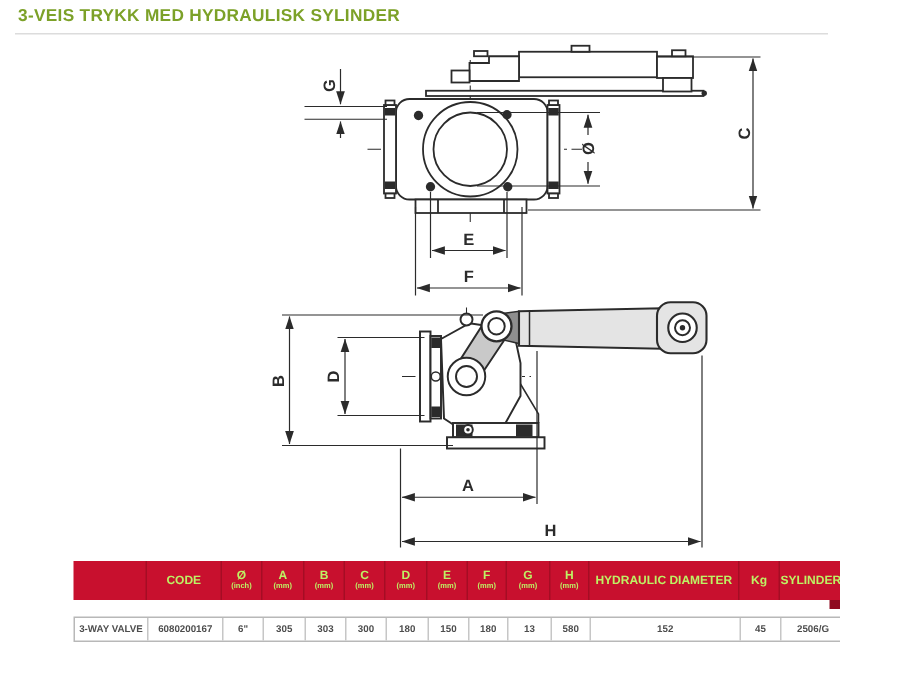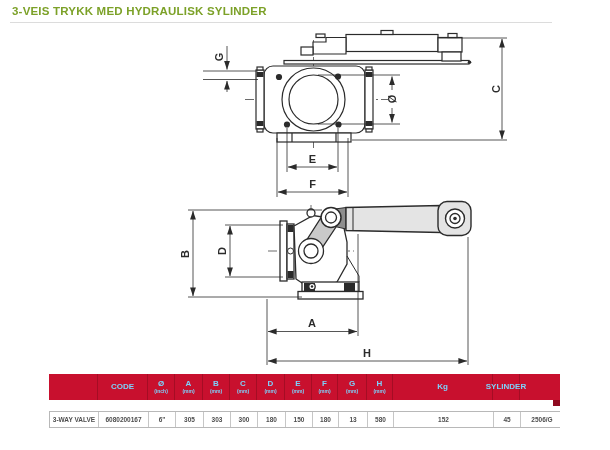--- a/index.html
+++ b/index.html
@@ -15,7 +15,7 @@
   .grid{display:grid;grid-template-columns:49px 50px 27px 28px 27px 27px 28px 27px 26px 29px 26px 100px 27px 42px;}
   .thead{background:#C8102E;height:26px;position:relative;}
   .thead .cell{display:flex;flex-direction:column;align-items:center;justify-content:center;
-        height:26px;color:#7dd3fc;border-right:1px solid #a50d24;box-sizing:border-box;}
+        height:26px;color:#bef264;border-right:1px solid #a50d24;box-sizing:border-box;}
   .thead .cell:last-child{border-right:none;}
   .h-label{font-size:8px;font-weight:bold;line-height:8px;white-space:nowrap;}
   .h-unit{font-size:5px;font-weight:bold;line-height:6px;}

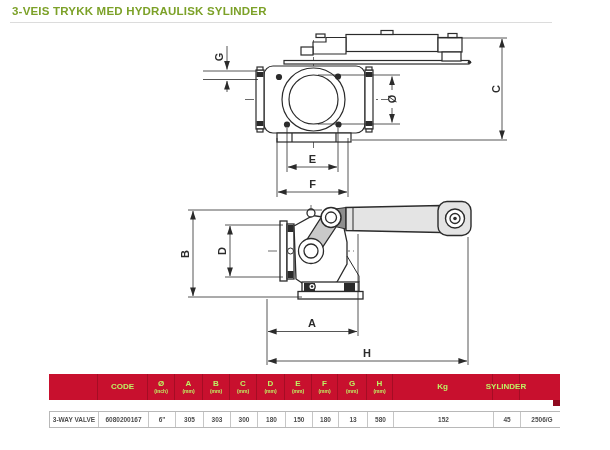--- a/index.html
+++ b/index.html
@@ -236,6 +236,9 @@
           <span class="h-unit">(mm)</span>
         </div>
       <div class="cell">
+          <span class="h-label">HYDRAULIC DIAMETER</span>
+        </div>
+      <div class="cell">
           <span class="h-label">Kg</span>
         </div>
       <div class="cell">

